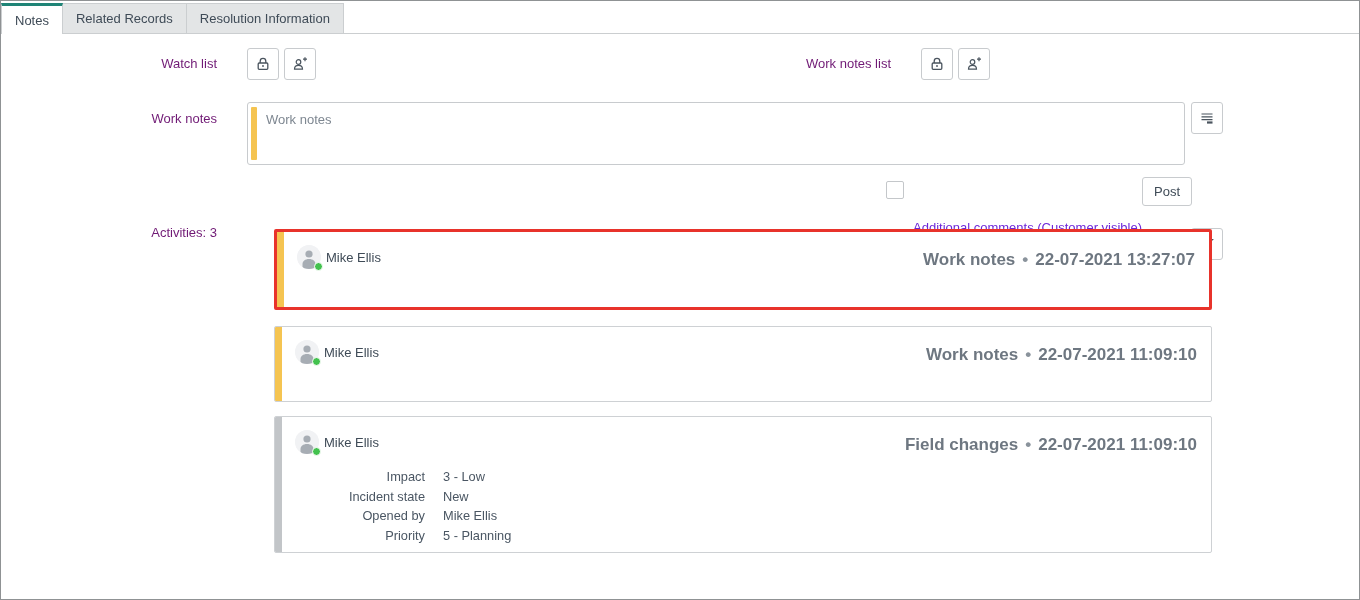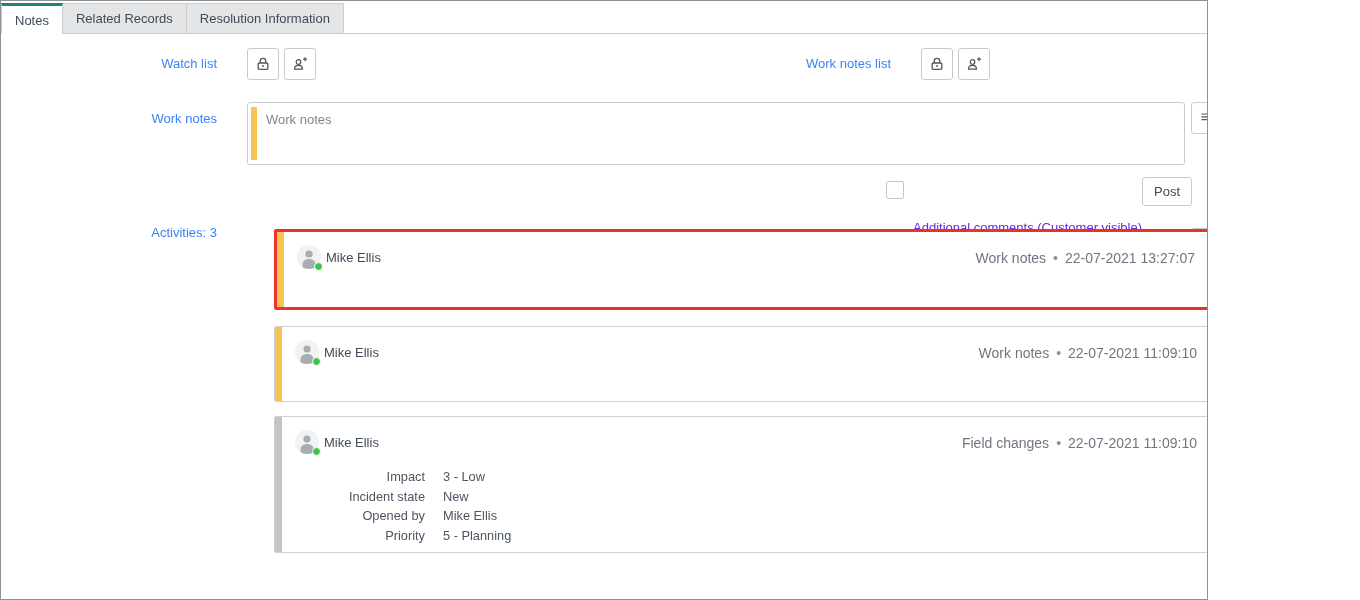--- a/index.html
+++ b/index.html
@@ -6,7 +6,7 @@
   html,body { background:#fff; }
   body { font-family:"Liberation Sans", sans-serif; }
   .page {
-    position:relative; width:1208px; height:600px;
+    position:relative; width:1360px; height:600px;
     border:1px solid #8f9294; background:#fff; overflow:hidden;
     color:#485663; font-size:13px;
   }

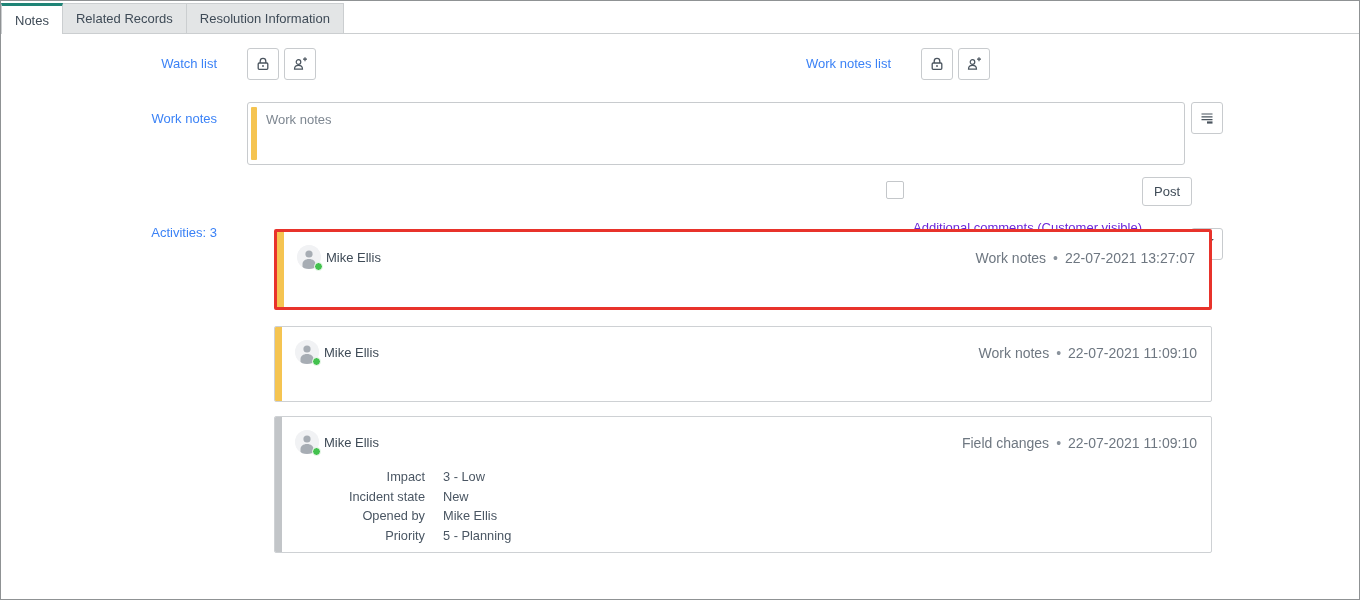--- a/index.html
+++ b/index.html
@@ -23,7 +23,7 @@
     margin-left:0; z-index:3;
   }
   
-  .fieldlabel { position:absolute; width:216px; text-align:right; color:#3b82f6; }
+  .fieldlabel { position:absolute; width:216px; text-align:right; color:#701a75; }
   .iconbtn {
     position:absolute; width:32px; height:32px; background:#fff;
     border:1px solid #c8cbce; border-radius:3px;

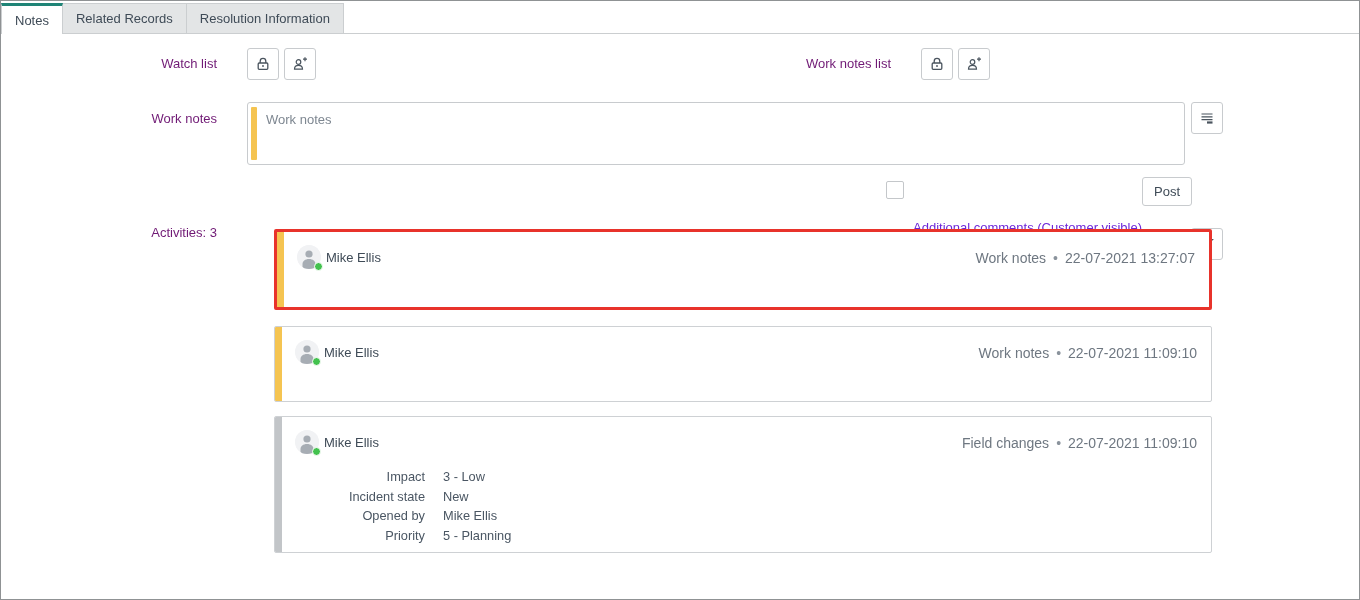--- a/index.html
+++ b/index.html
@@ -67,7 +67,7 @@
   .avatar .circ { width:24px; height:24px; border-radius:50%; background:#f1f2f4; overflow:hidden; }
   .presence { position:absolute; right:-2px; bottom:-2px; width:9px; height:9px; border-radius:50%; background:#43c24e; border:1.5px solid #fff; }
   .author { position:absolute; left:49px; top:18px; color:#3f4b57; }
-  .meta { position:absolute; right:14px; top:18px; font-size:14px; color:#6e7781; white-space:nowrap; }
+  .meta { position:absolute; right:14px; top:18px; font-size:17px; color:#6e7781; white-space:nowrap;font-weight:bold; }
   .meta .bullet { margin:0 7px; color:#8a939c; }
   .msg { position:absolute; left:20px; top:47px; right:20px; color:#485663; }
   .changes { position:absolute; left:20px; top:50px; }

